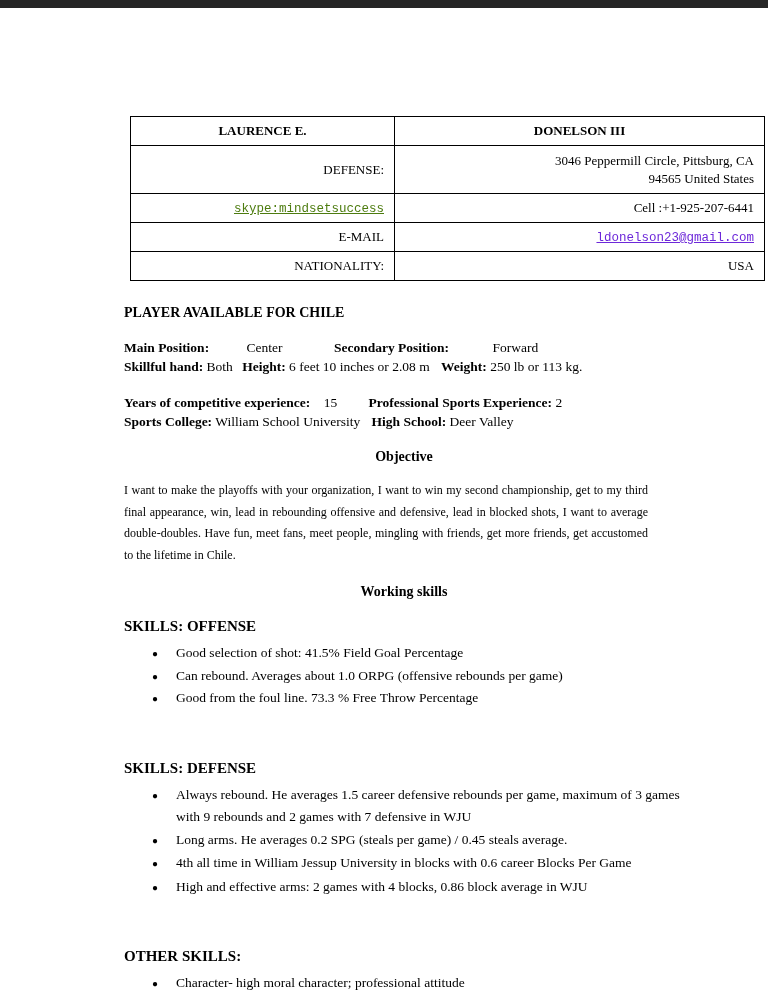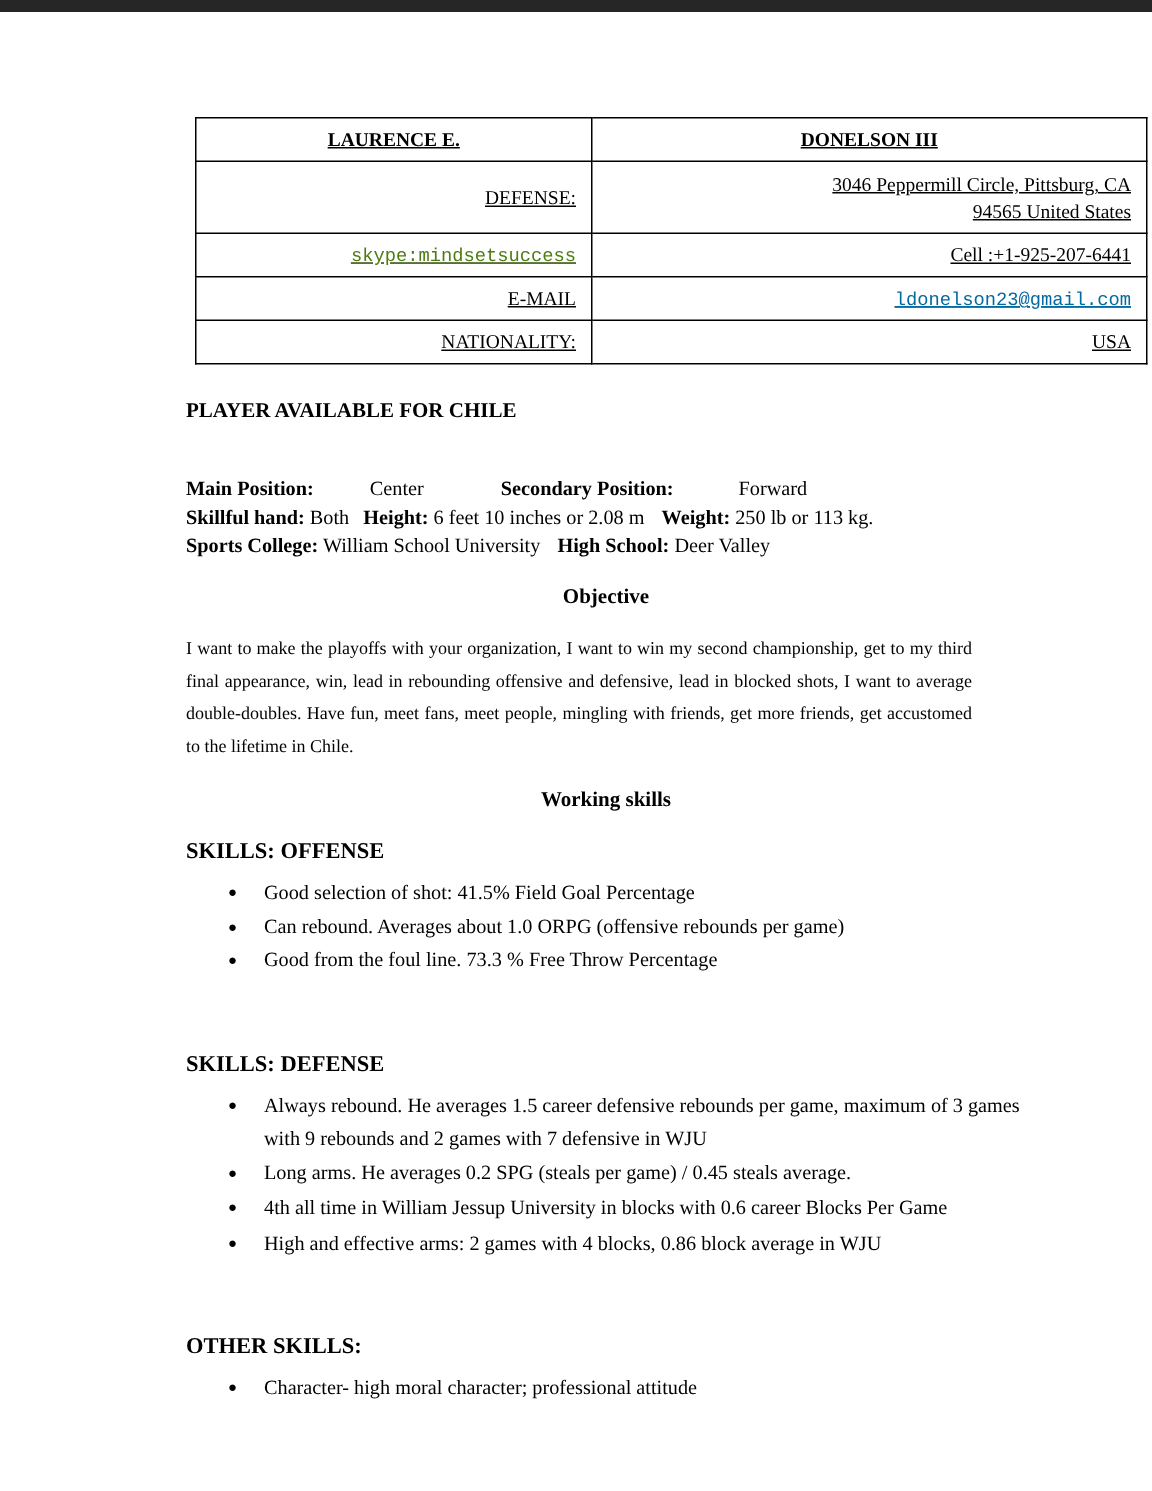--- a/index.html
+++ b/index.html
@@ -21,11 +21,10 @@
   
   table.contact{
     border-collapse:collapse;
-    margin-top:70px;
+    margin-top:108px;
     margin-left:6px;
     width:594px;
     table-layout:fixed;
-    text-decoration:underline;
   }
   table.contact td{
     border:1px solid #000;

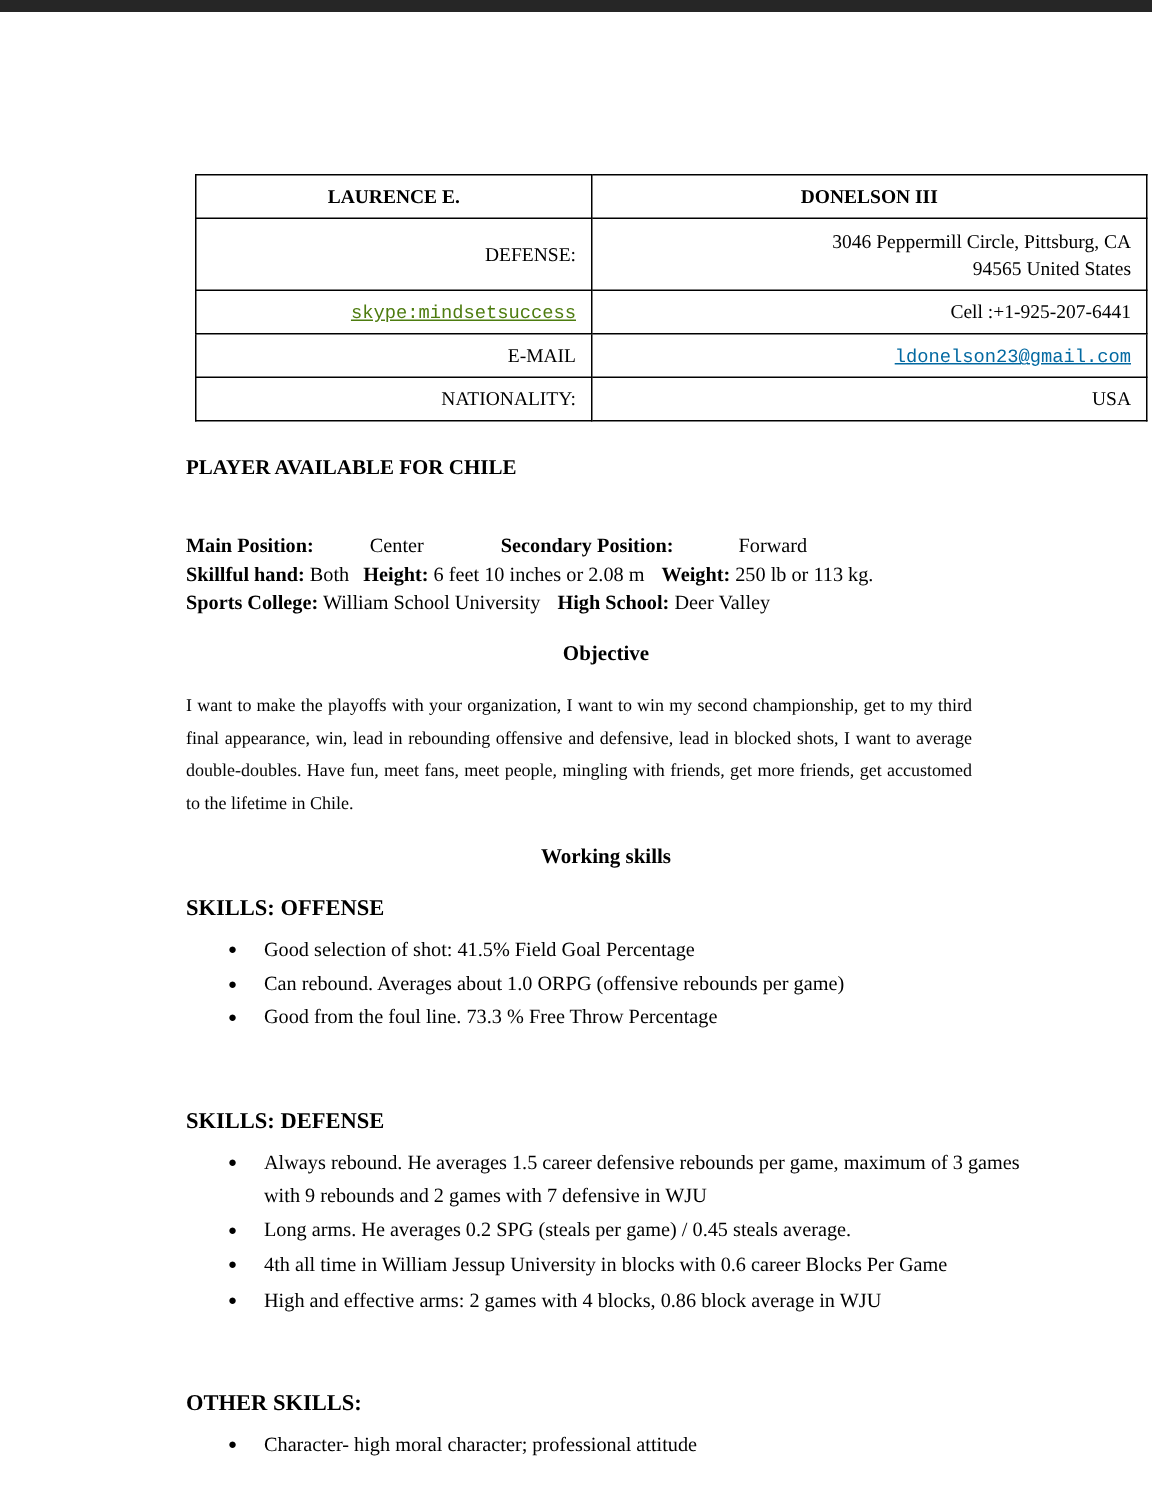--- a/index.html
+++ b/index.html
@@ -46,7 +46,7 @@
     text-decoration:underline;
   }
   a.skype{color:#4d7c0f;}
-  a.email{color:#0369a1;}
+  a.email{color:#6d28d9;}
   .addr-lines{line-height:1.35;}
   
   .content{width:600px;}

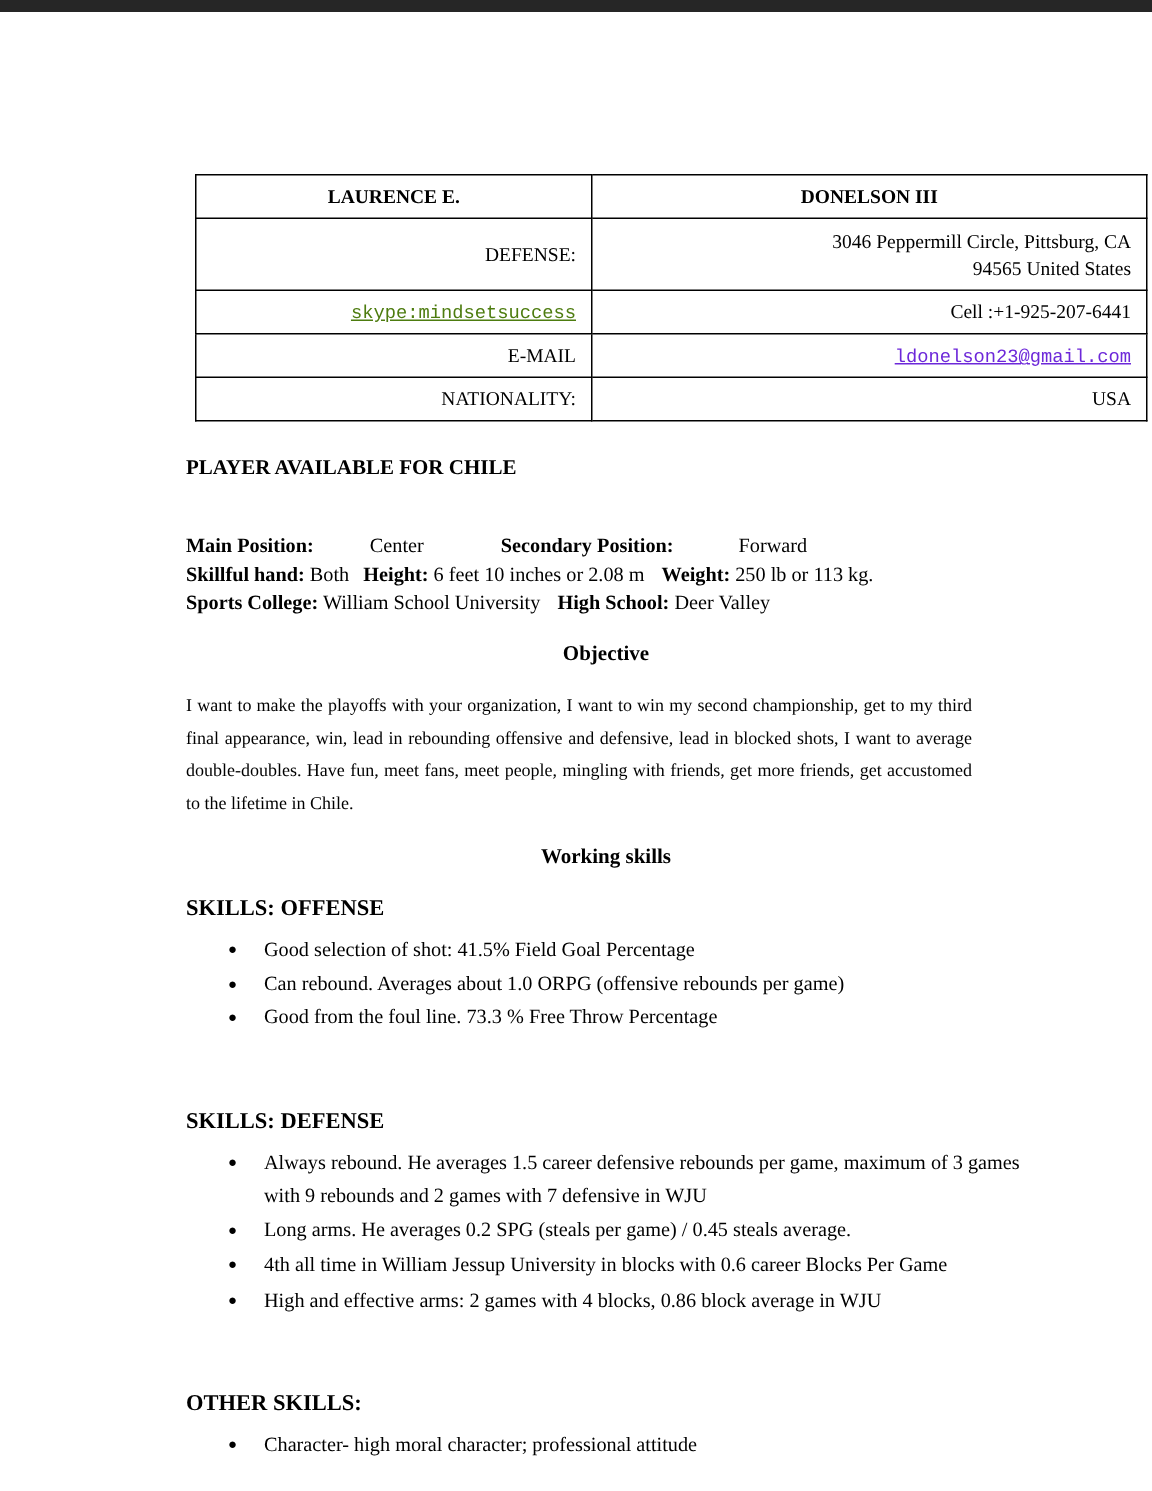--- a/index.html
+++ b/index.html
@@ -60,7 +60,7 @@
     font-size:13.5px;
     line-height:19px;
   }
-  .info-line.first{margin-top:33px;}
+  .info-line.first{margin-top:17px;}
   .info-line.group2{margin-top:17px;}
   .b{font-weight:bold;}
   .ml34{margin-left:34px;}

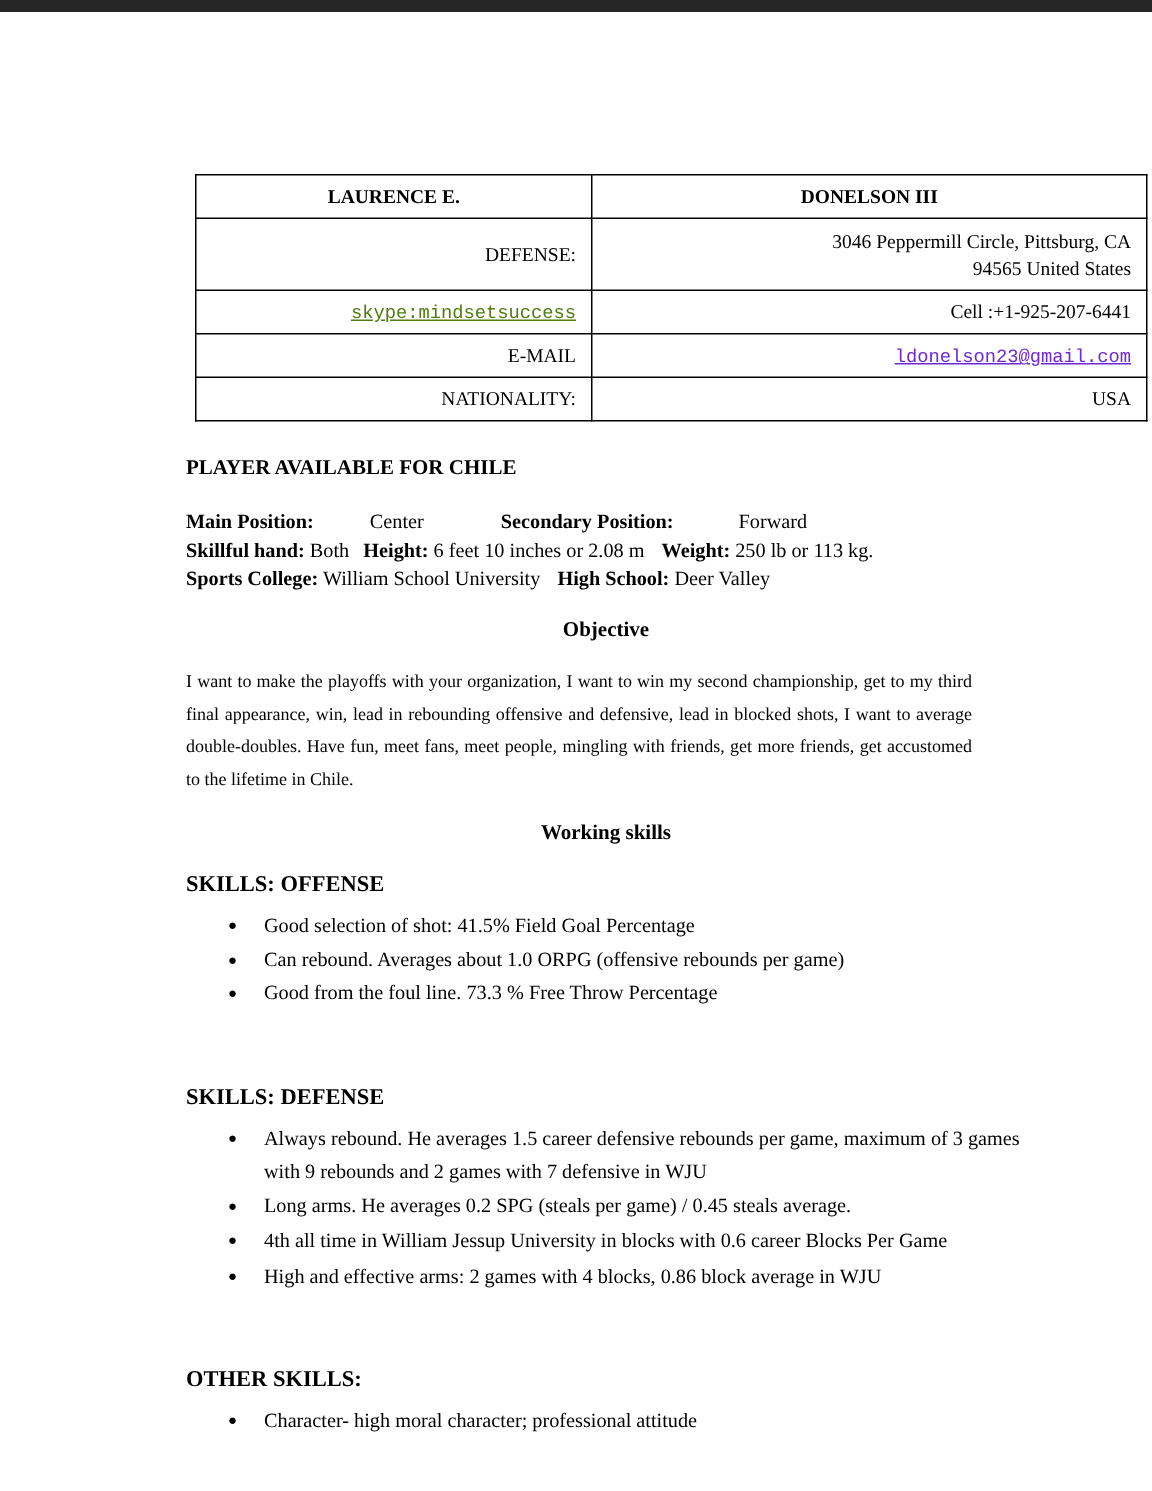--- a/index.html
+++ b/index.html
@@ -169,6 +169,12 @@
       <span>250 lb or 113 kg.</span>
     </p>
 
+    <p class="info-line group2">
+      <span class="b">Years of competitive experience:</span>
+      <span class="ml10">15</span>
+      <span class="b ml28">Professional Sports Experience:</span>
+      <span>2</span>
+    </p>
 
     <p class="info-line">
       <span class="b">Sports College:</span>

